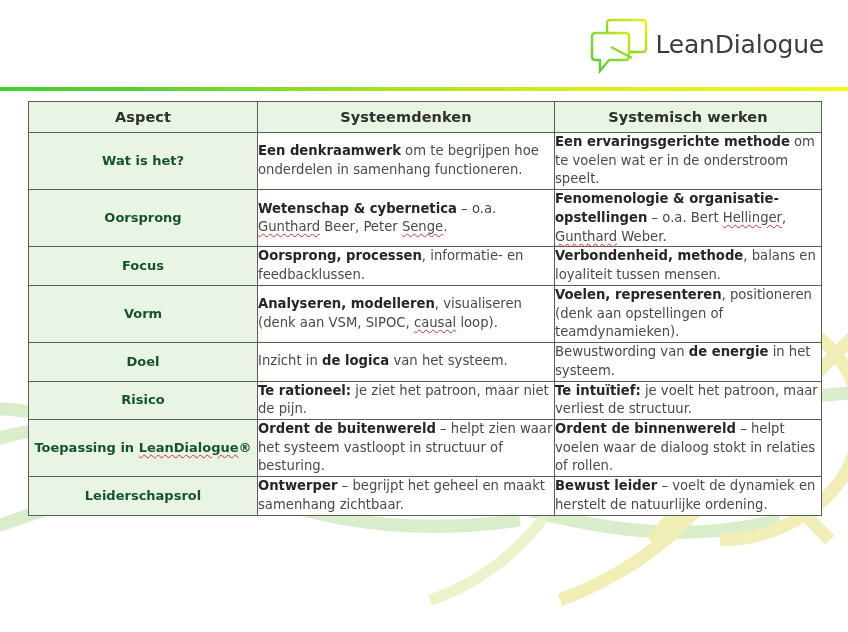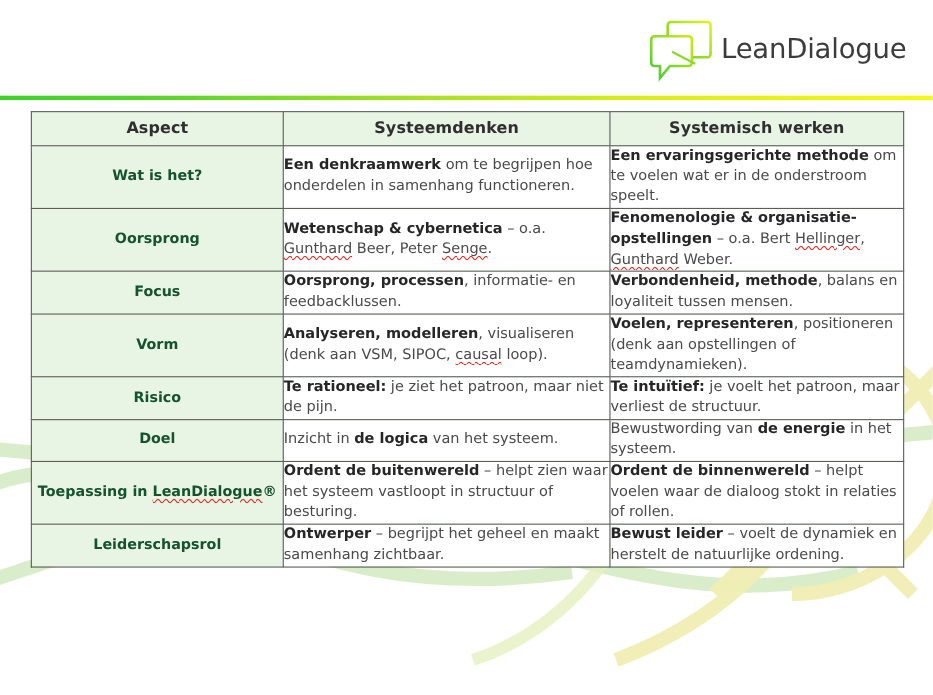--- a/index.html
+++ b/index.html
@@ -222,16 +222,16 @@
           <td class="body"><b>Voelen, representeren</b>, positioneren (denk aan opstellingen of teamdynamieken).</td>
         </tr>
         <tr>
+          <td class="aspect">Doel</td>
+          <td class="body">Inzicht in <b>de logica</b> van het systeem.</td>
+          <td class="body">Bewustwording van <b>de energie</b> in het systeem.</td>
+        </tr>
+        <tr>
           <td class="aspect">Risico</td>
           <td class="body"><b>Te rationeel:</b> je ziet het patroon, maar niet de pijn.</td>
           <td class="body"><b>Te intuïtief:</b> je voelt het patroon, maar verliest de structuur.</td>
         </tr>
         <tr>
-          <td class="aspect">Doel</td>
-          <td class="body">Inzicht in <b>de logica</b> van het systeem.</td>
-          <td class="body">Bewustwording van <b>de energie</b> in het systeem.</td>
-        </tr>
-        <tr>
           <td class="aspect">Toepassing in <span class="sp">LeanDialogue</span>®</td>
           <td class="body"><b>Ordent de buitenwereld</b> – helpt zien waar het systeem vastloopt in structuur of besturing.</td>
           <td class="body"><b>Ordent de binnenwereld</b> – helpt voelen waar de dialoog stokt in relaties of rollen.</td>

